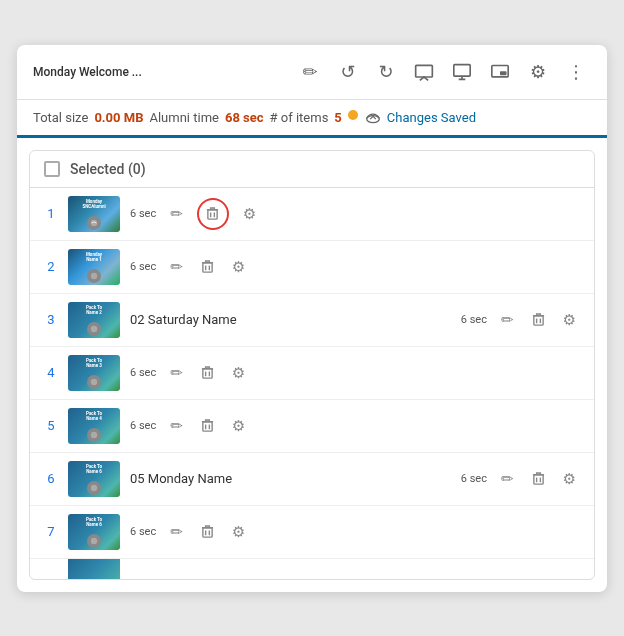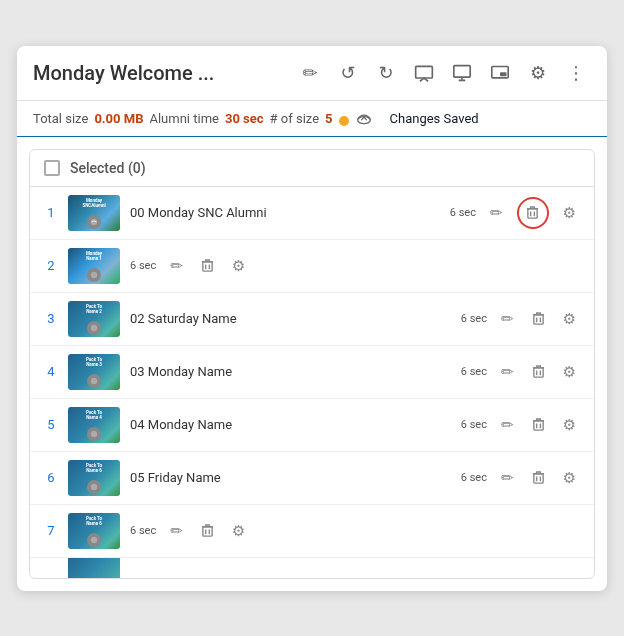--- a/index.html
+++ b/index.html
@@ -27,7 +27,7 @@
       gap: 8px;
     }
     .toolbar-title {
-      font-size: 20px;
+      font-size: 12px;
       font-weight: 500;
       color: #333;
       flex: 1;

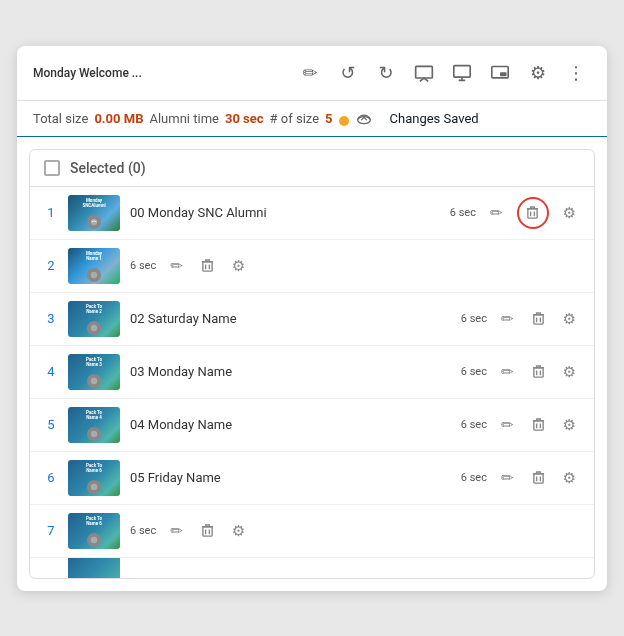--- a/index.html
+++ b/index.html
@@ -46,12 +46,12 @@
     }
     .status-bar {
       display: flex;
-      align-items: flex-end;
+      align-items: flex-start;
       padding: 10px 16px;
       font-size: 13px;
       color: #555;
       gap: 6px;
-      border-bottom: 1px solid #0369a1;
+      border-bottom: 3px solid #0369a1;
     }
     .status-bar .bold { font-weight: 700; color: #c2410c; }
     .status-dot {

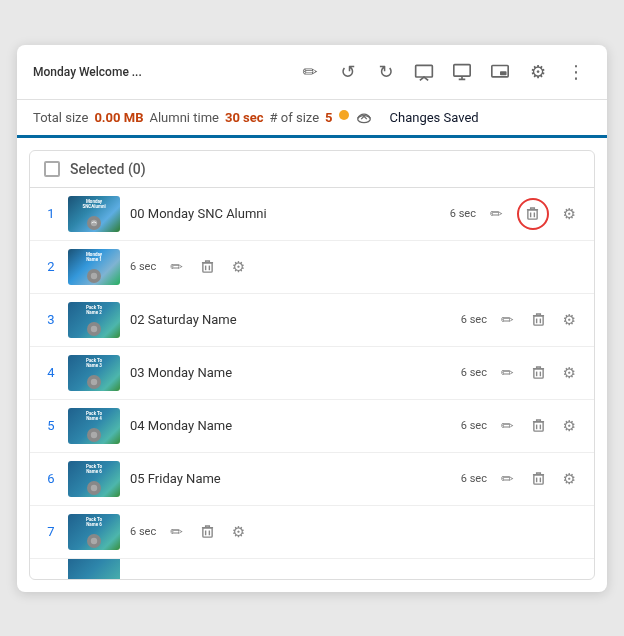--- a/index.html
+++ b/index.html
@@ -209,7 +209,7 @@
     <span>Total size</span>
     <span class="bold">0.00 MB</span>
     <span>Alumni time</span>
-    <span class="bold">30 sec</span>
+    <span class="bold">68 sec</span>
     <span># of size</span>
     <span class="bold">5</span>
     <span class="status-dot"></span>

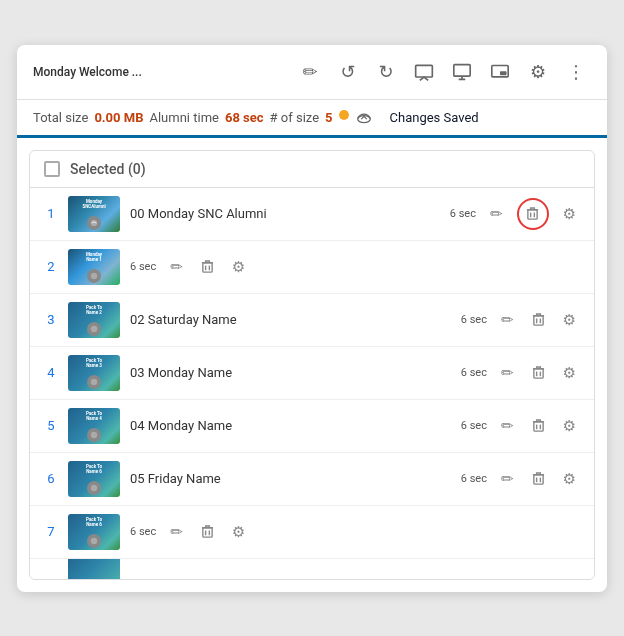--- a/index.html
+++ b/index.html
@@ -210,7 +210,7 @@
     <span class="bold">0.00 MB</span>
     <span>Alumni time</span>
     <span class="bold">68 sec</span>
-    <span># of size</span>
+    <span># of items</span>
     <span class="bold">5</span>
     <span class="status-dot"></span>
     <span class="changes-saved">

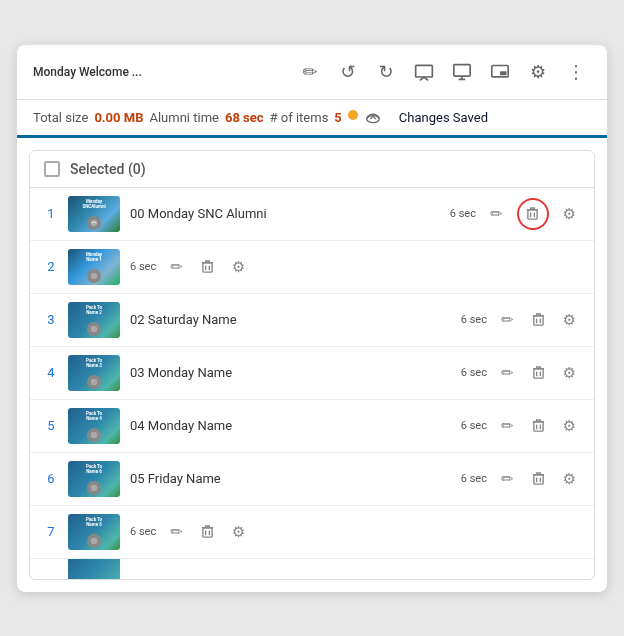--- a/index.html
+++ b/index.html
@@ -64,8 +64,8 @@
     .changes-saved {
       display: flex;
       align-items: center;
-      gap: 17px;
-      color: #0f172a;
+      gap: 5px;
+      color: #0369a1;
     }
     .list-container {
       margin: 12px;

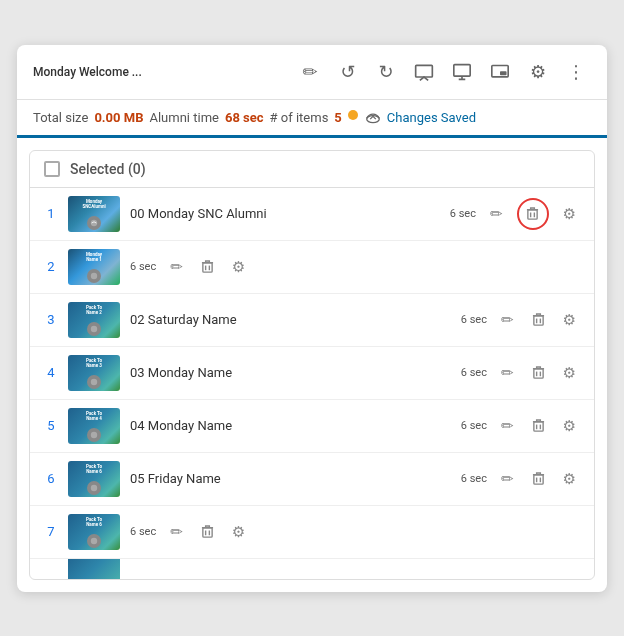--- a/index.html
+++ b/index.html
@@ -240,7 +240,6 @@
             </svg>
           </div>
       </div>
-      <span class="item-name">00 Monday SNC Alumni</span>
       <span class="item-time">6 sec</span>
       <span class="item-action">✏</span>
       <div class="delete-btn-highlighted">

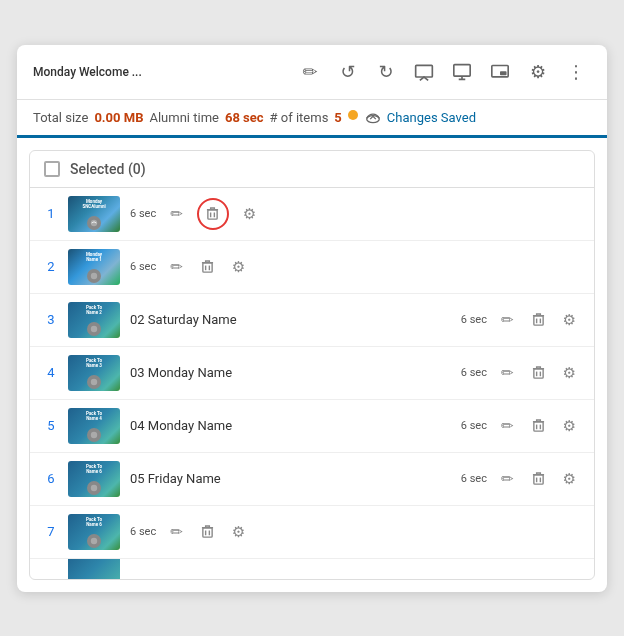--- a/index.html
+++ b/index.html
@@ -310,7 +310,6 @@
             </svg>
           </div>
       </div>
-      <span class="item-name">03 Monday Name</span>
       <span class="item-time">6 sec</span>
       <span class="item-action">✏</span>
       <span class="item-action">

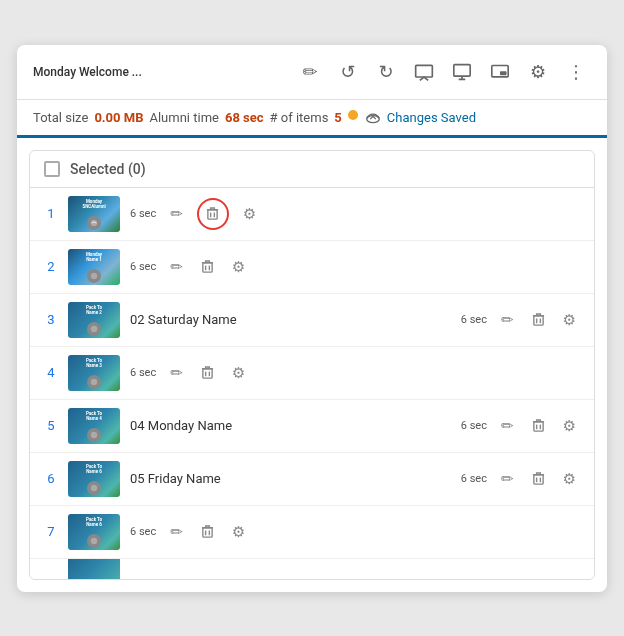--- a/index.html
+++ b/index.html
@@ -333,7 +333,6 @@
             </svg>
           </div>
       </div>
-      <span class="item-name">04 Monday Name</span>
       <span class="item-time">6 sec</span>
       <span class="item-action">✏</span>
       <span class="item-action">

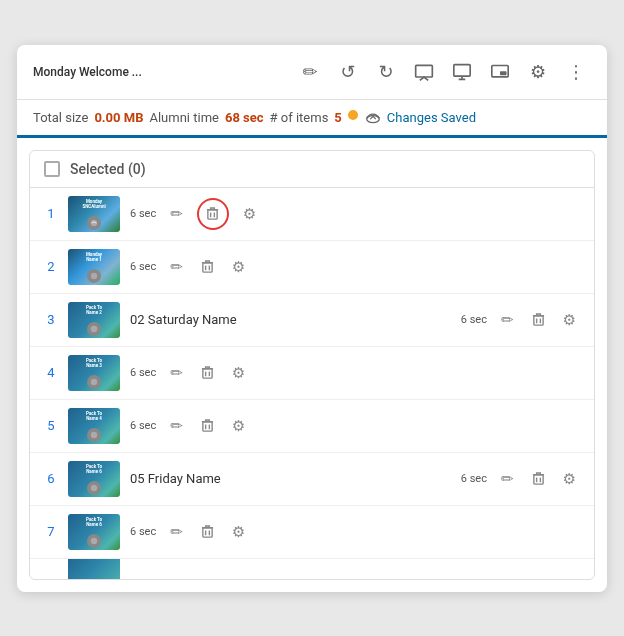--- a/index.html
+++ b/index.html
@@ -356,7 +356,7 @@
             </svg>
           </div>
       </div>
-      <span class="item-name">05 Friday Name</span>
+      <span class="item-name">05 Monday Name</span>
       <span class="item-time">6 sec</span>
       <span class="item-action">✏</span>
       <span class="item-action">

